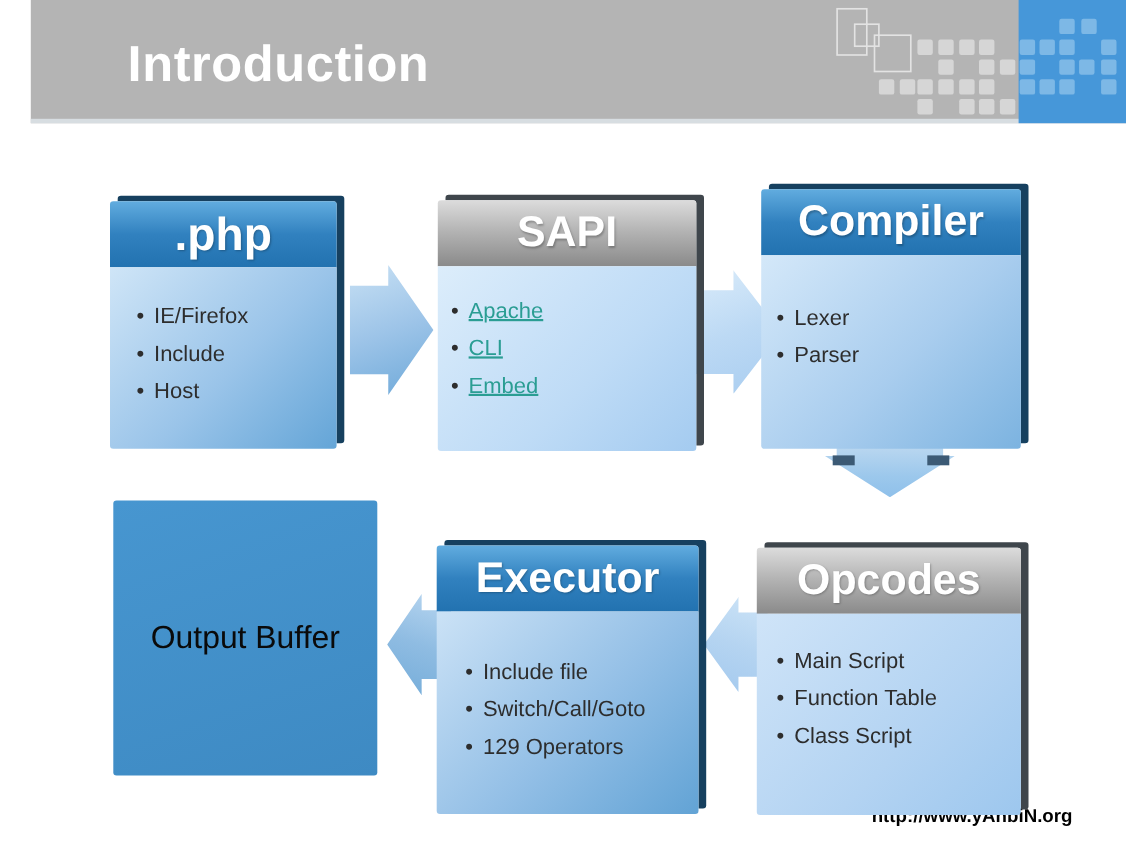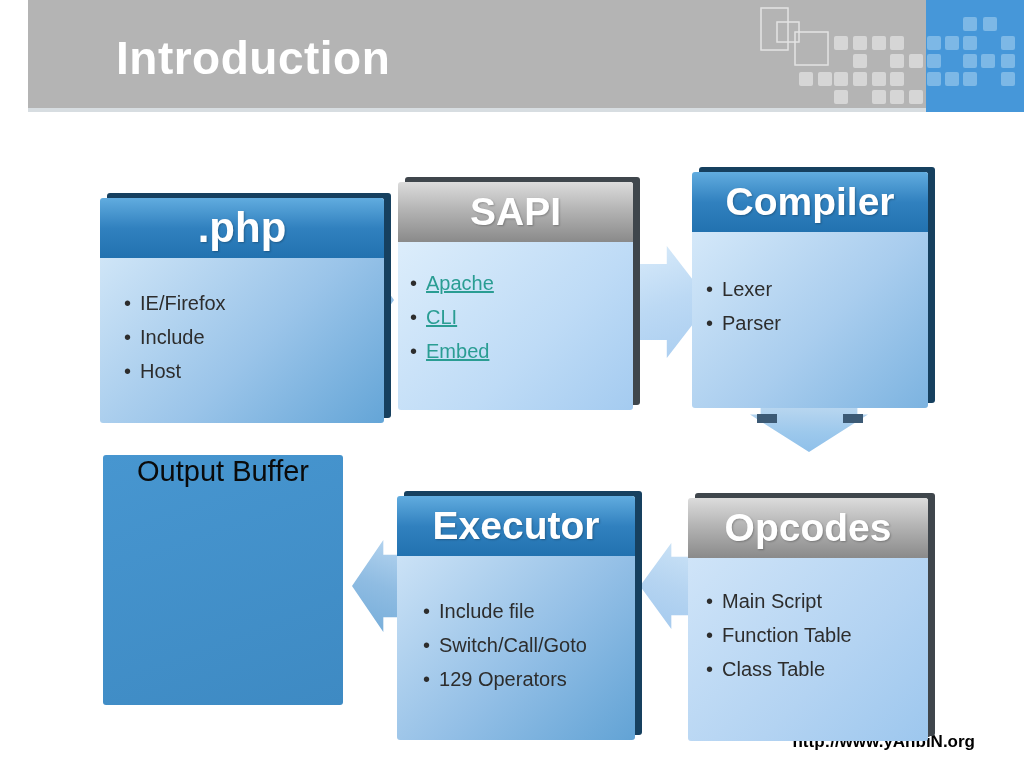--- a/index.html
+++ b/index.html
@@ -50,7 +50,7 @@
   .body li::before { content:"\2022"; margin-right:9px; }
   .body a { color:#2a9d93; text-decoration:underline; }
 
-  #box-php       { left:100px; top:198px; width:284px; height:225px; }
+  #box-php       { left:100px; top:183px; width:206px; height:225px; }
   #box-php .hdr  { font-size:42px; }
   #box-php .body { background:linear-gradient(135deg,#cfe5f7 0%,#9ac4e9 55%,#64a5d7 100%); padding:28px 0 0 24px; }
 

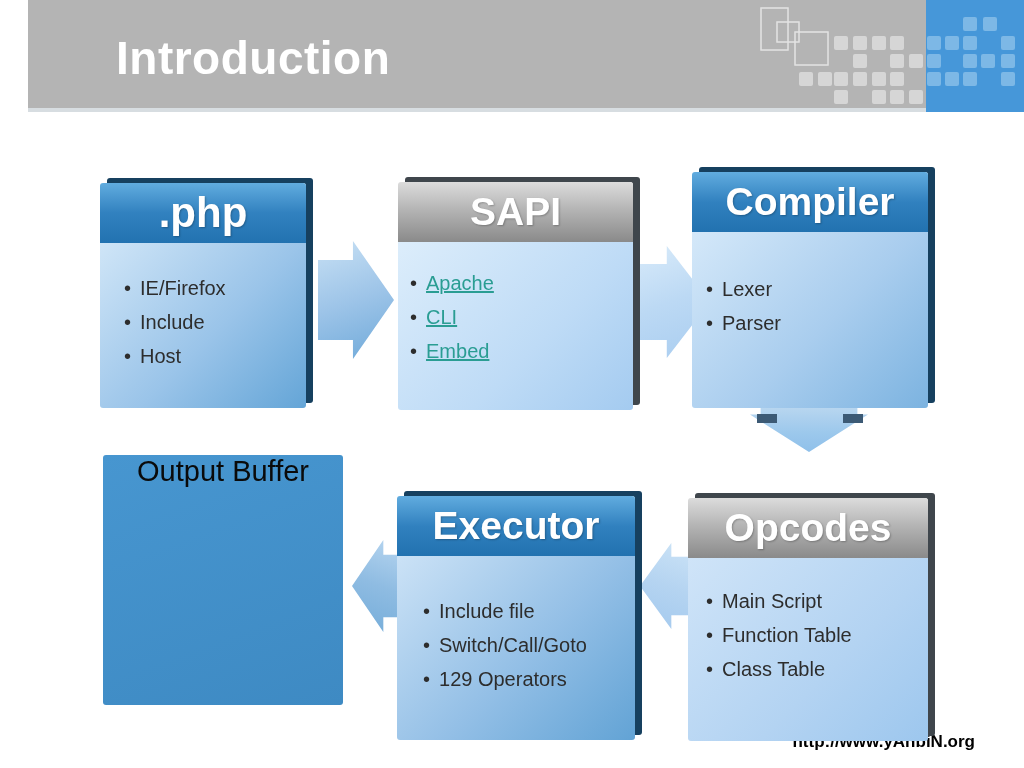--- a/index.html
+++ b/index.html
@@ -69,7 +69,7 @@
   #box-output {
     left:103px; top:455px; width:240px; height:250px;
     background:linear-gradient(160deg,#4796d0 0%,#3e8ac3 100%);
-    display:flex; justify-content:center;
+    display:flex; align-items:center; justify-content:center;
   }
   #box-output .label { font-size:29px; color:#0a0a0a; }
 

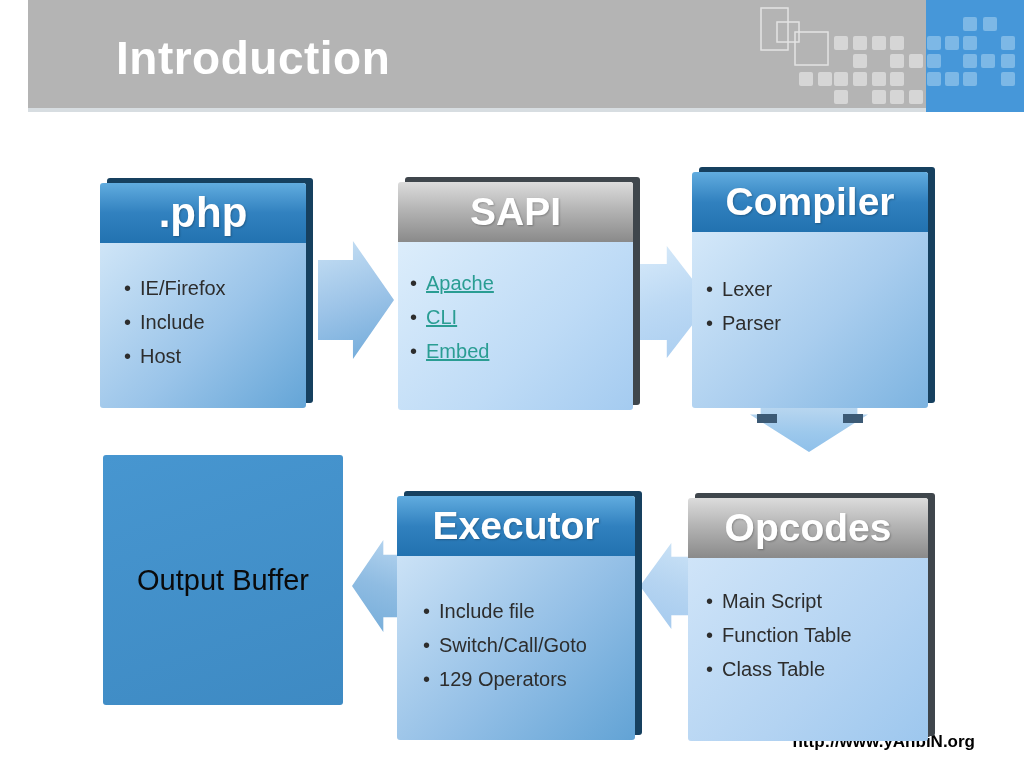--- a/index.html
+++ b/index.html
@@ -216,7 +216,7 @@
     <ul class="body">
       <li>Main Script</li>
       <li>Function Table</li>
-      <li>Class Table</li>
+      <li>Class Script</li>
     </ul>
   </section>
 

